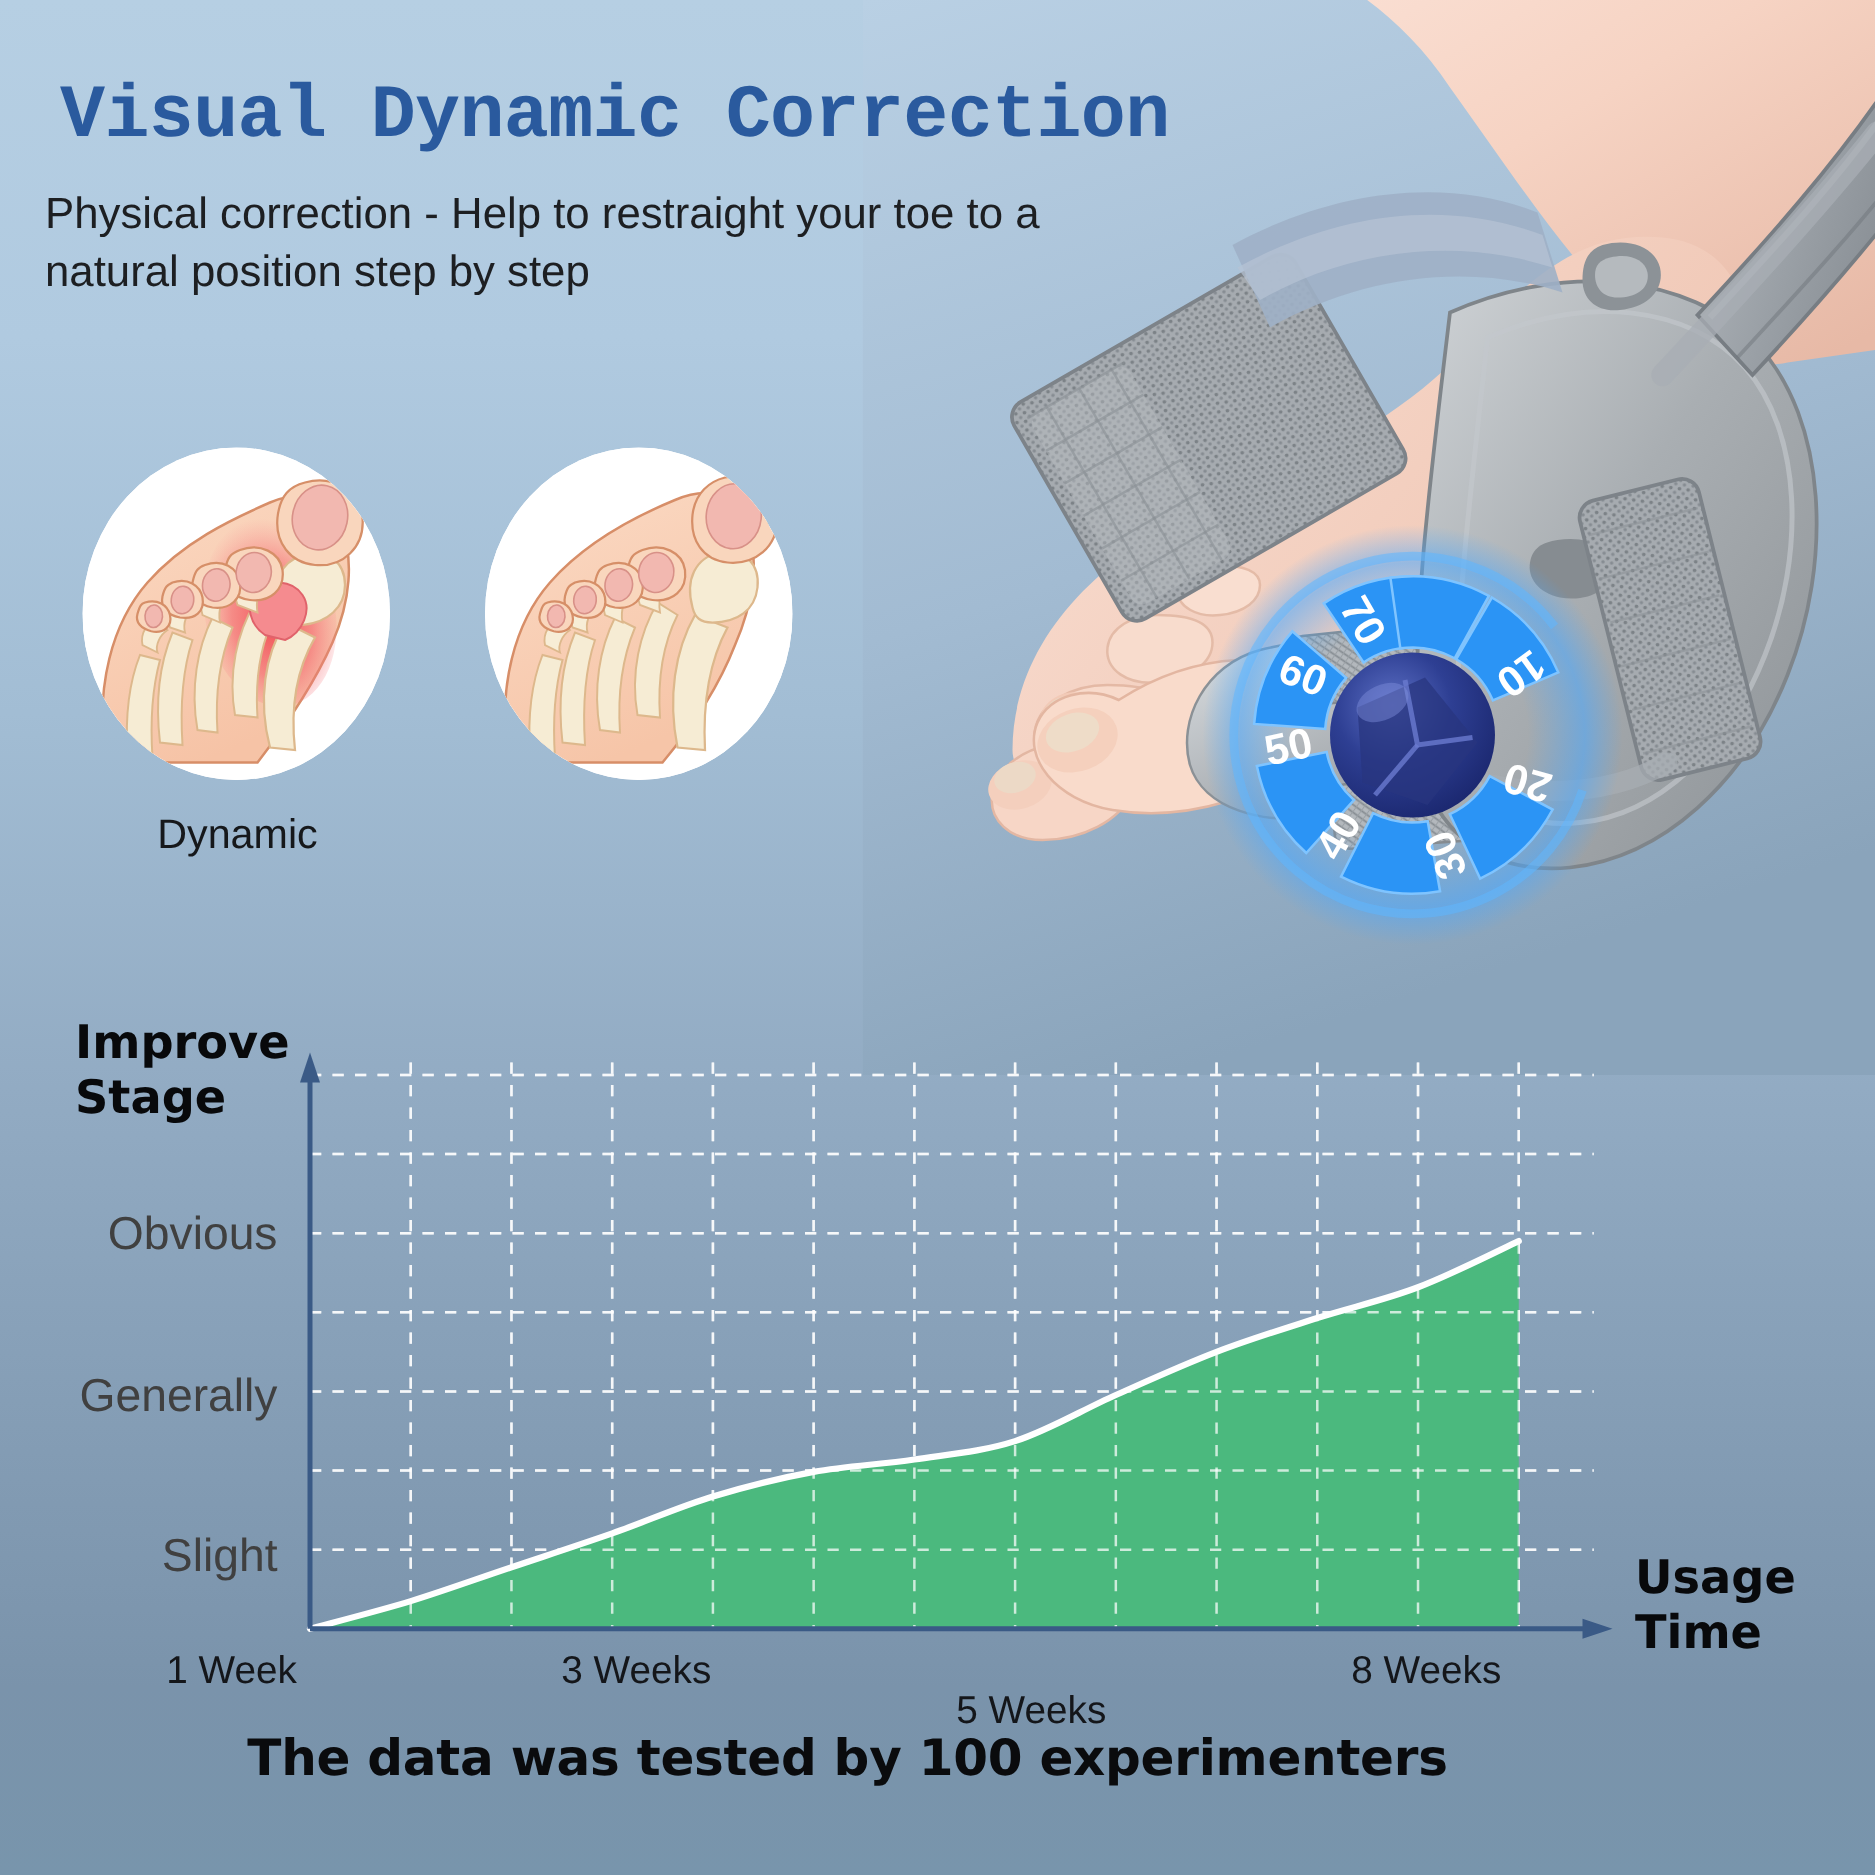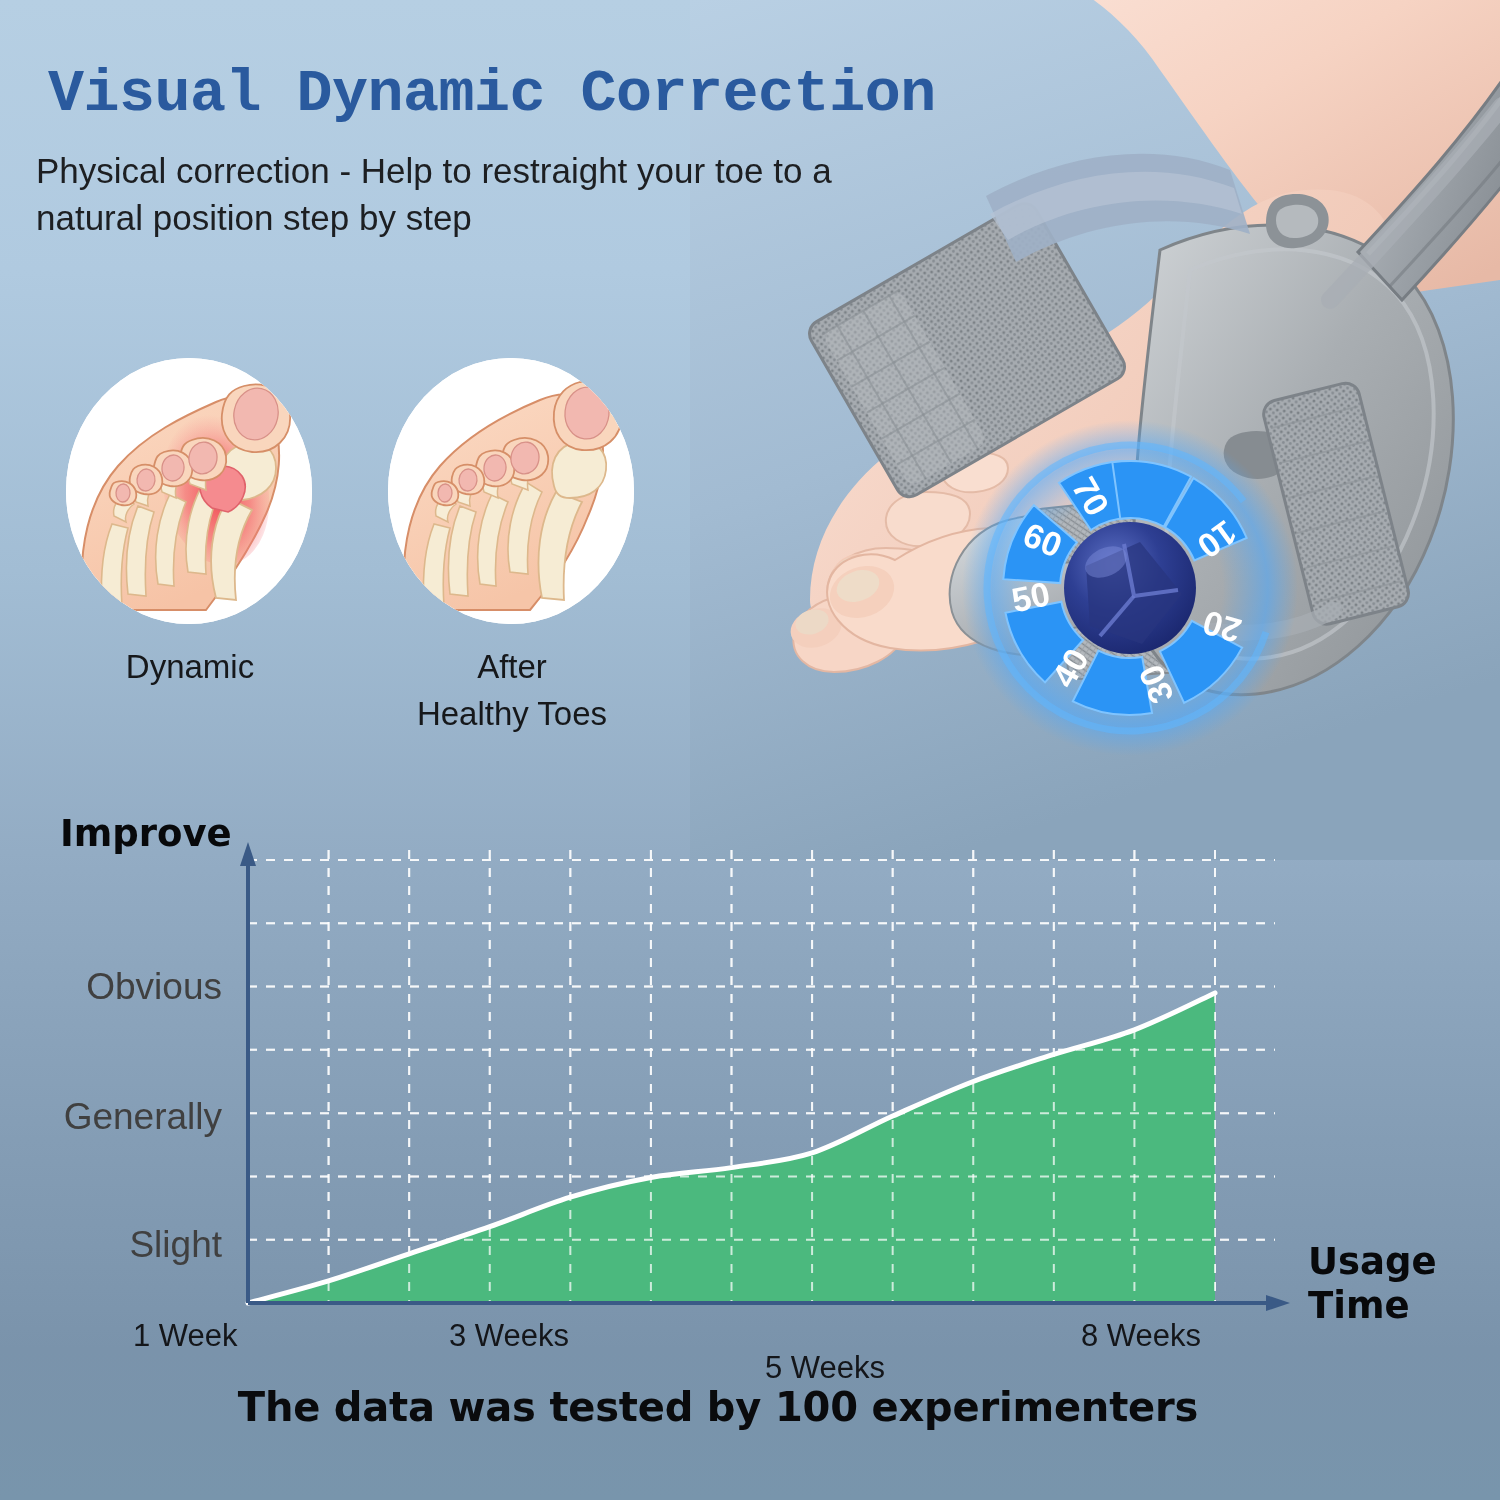--- a/index.html
+++ b/index.html
@@ -340,10 +340,6 @@
         <ellipse cx="57" cy="135" rx="7" ry="9" transform="rotate(4 57 135)"></ellipse>
       </g>
     </svg>
-  </div>
-  <div class="cap" id="caption-after">
-    <div>After</div>
-    <div>Healthy Toes</div>
   </div>
 
   <div id="chart">

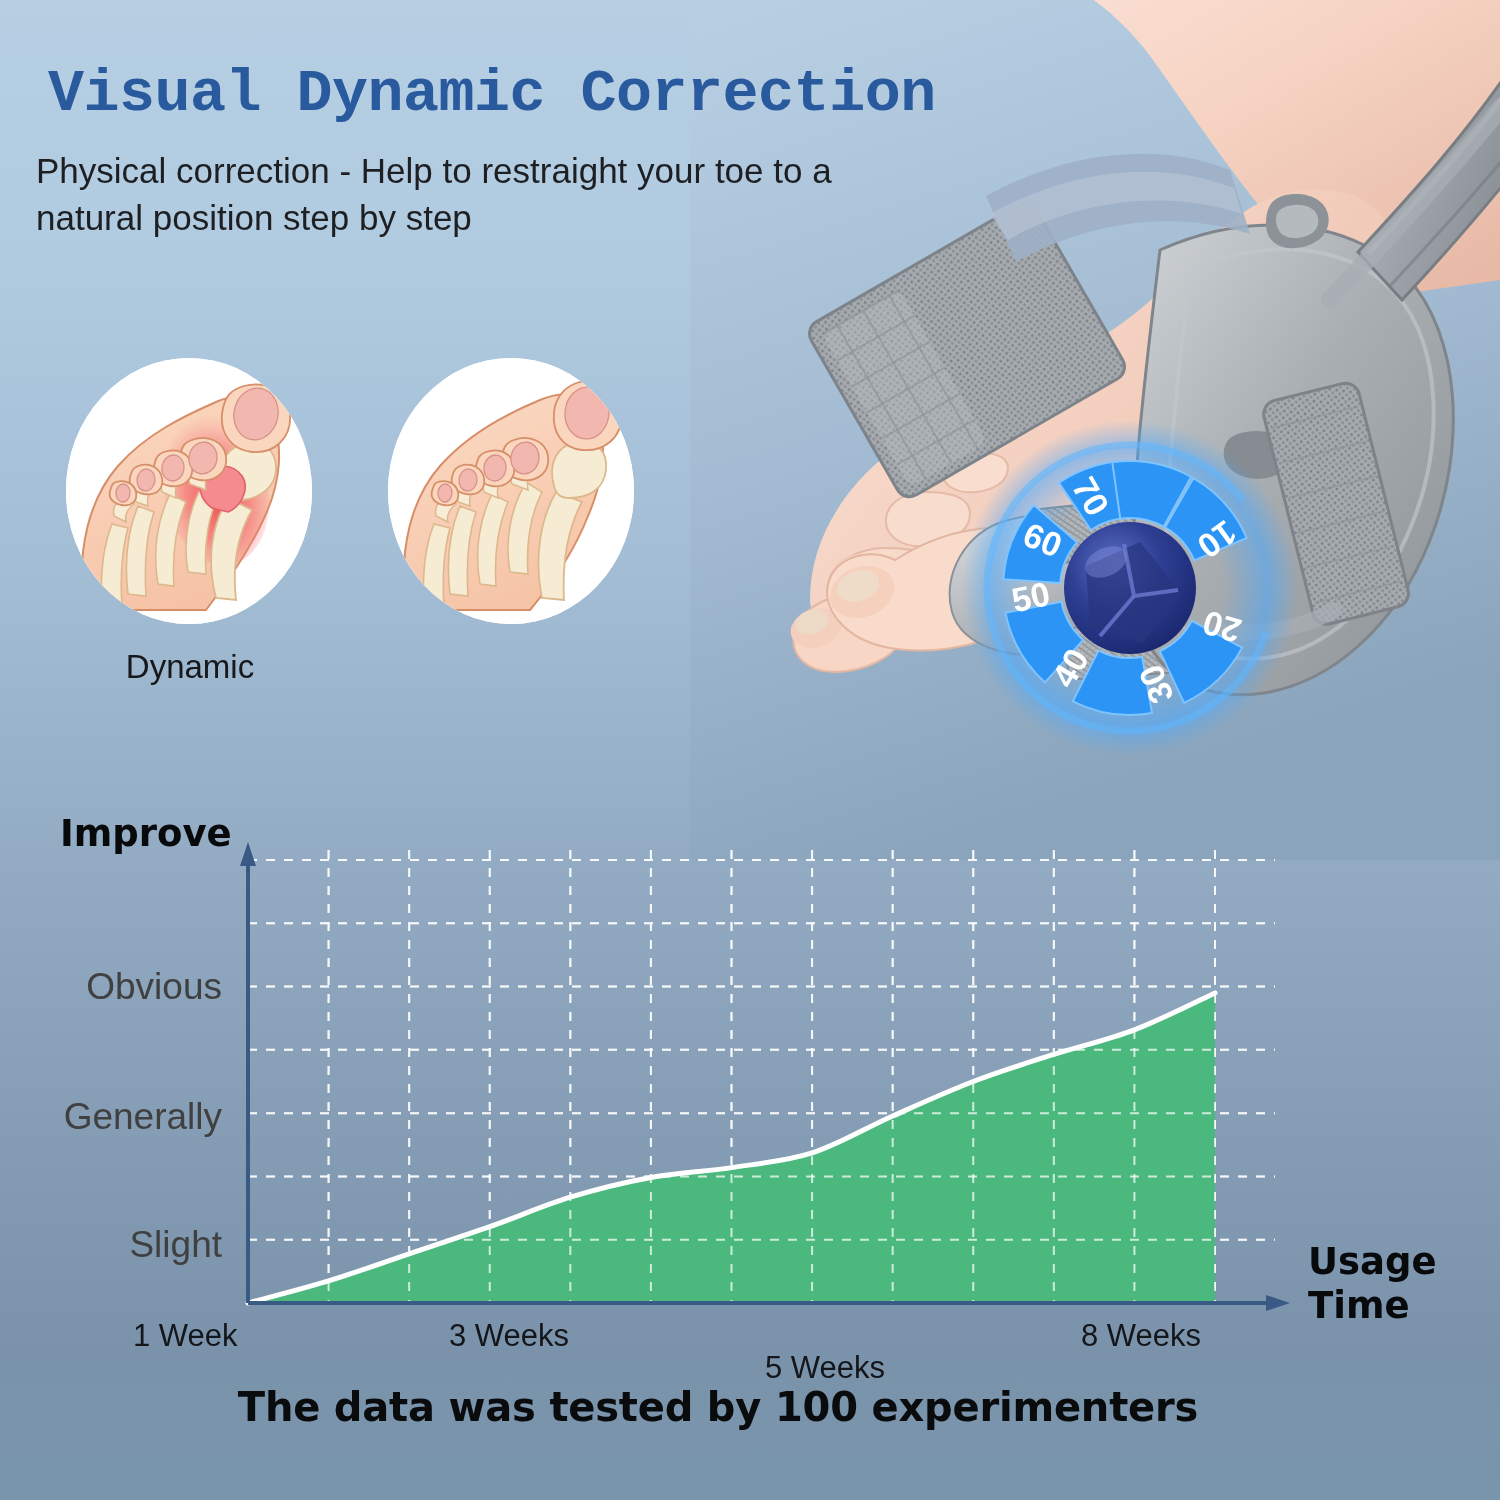--- a/index.html
+++ b/index.html
@@ -399,6 +399,7 @@
 
   <div class="axtitle" id="y-axis-title">
     <div>Improve</div>
+    <div>Stage</div>
   </div>
   <div class="axtitle" id="x-axis-title">
     <div>Usage</div>

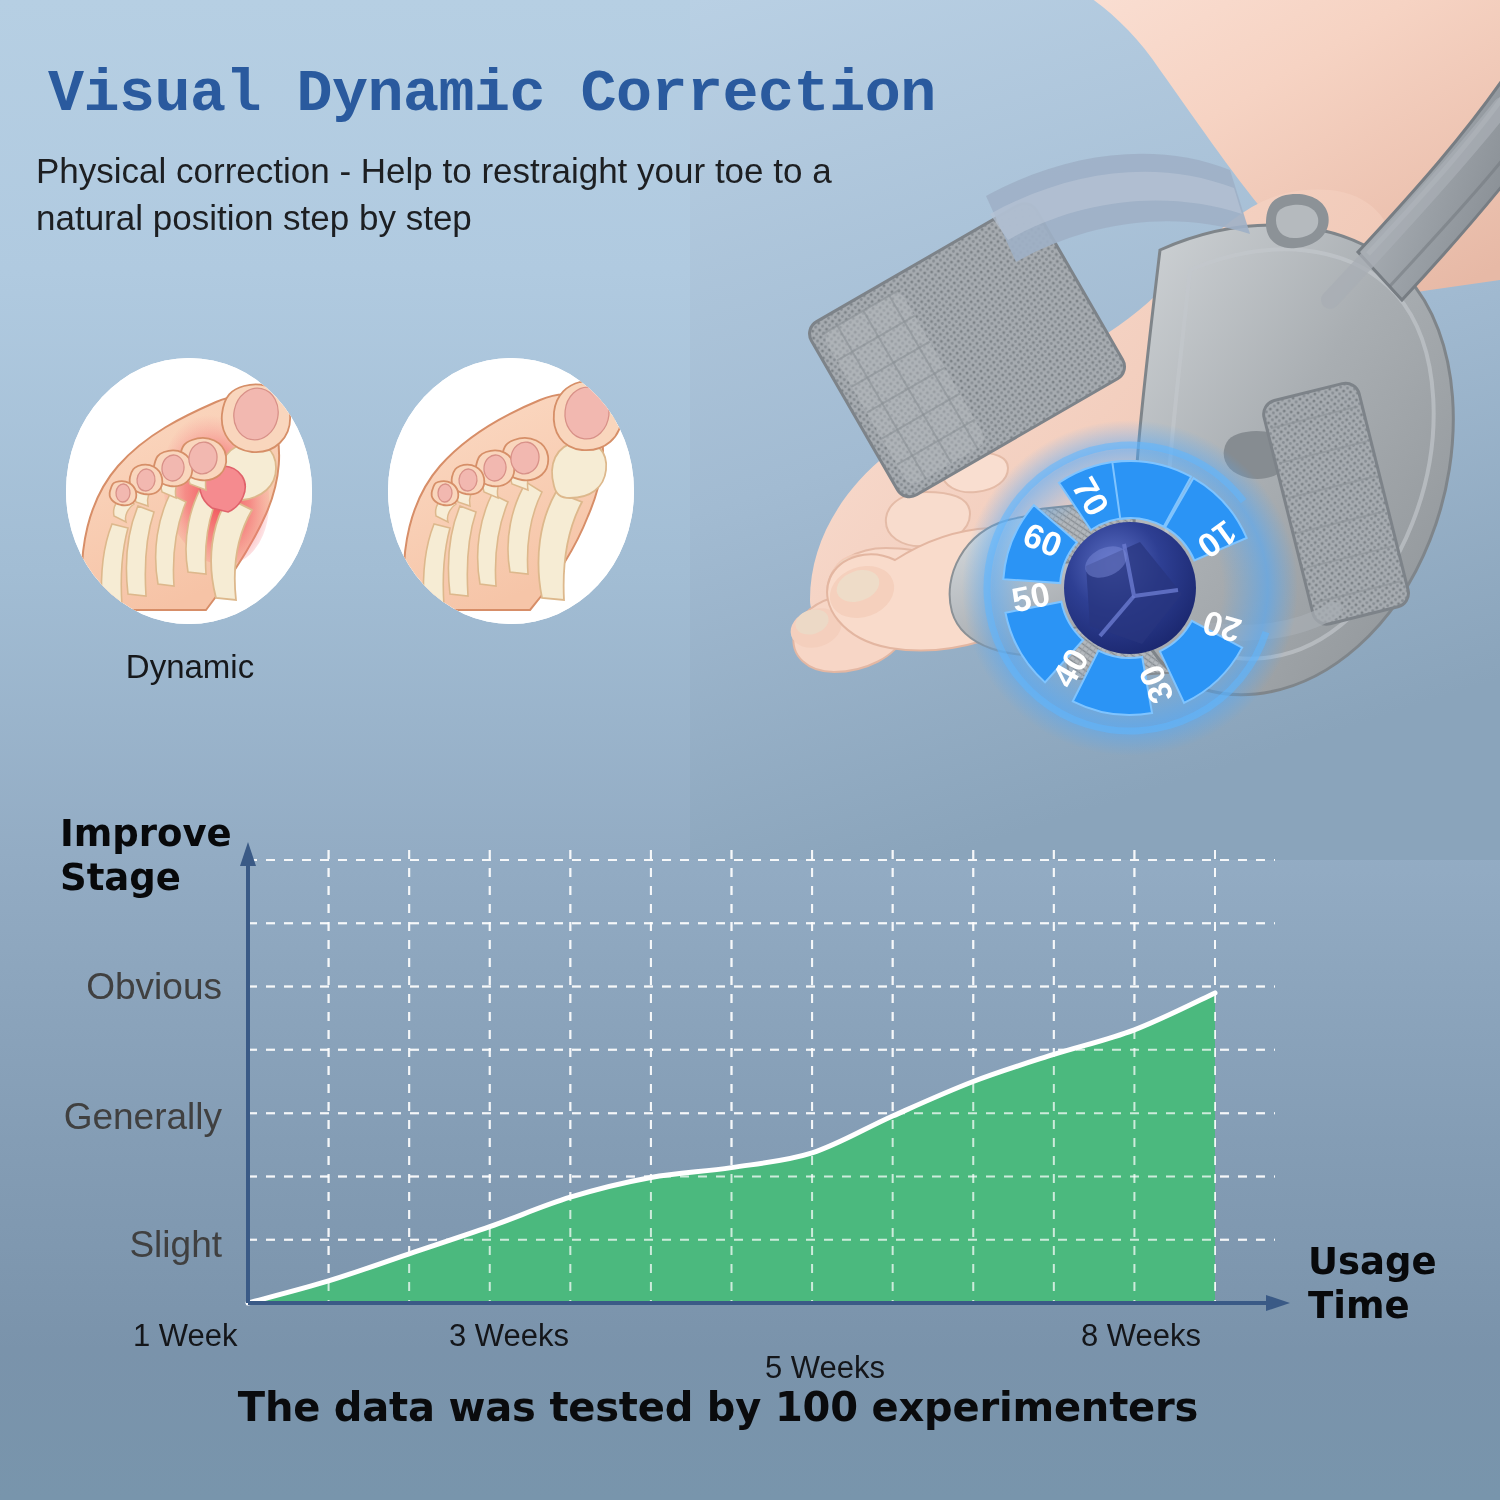--- a/index.html
+++ b/index.html
@@ -58,7 +58,6 @@
     position:absolute;left:0;top:1384px;width:1356px;text-align:center;
     font-size:40px;font-weight:bold;color:#0a0b0d;letter-spacing:-0.2px;
     font-family:"DejaVu Sans","Liberation Sans",sans-serif;
-    padding-left:40px;
   }
 </style>
 </head>

